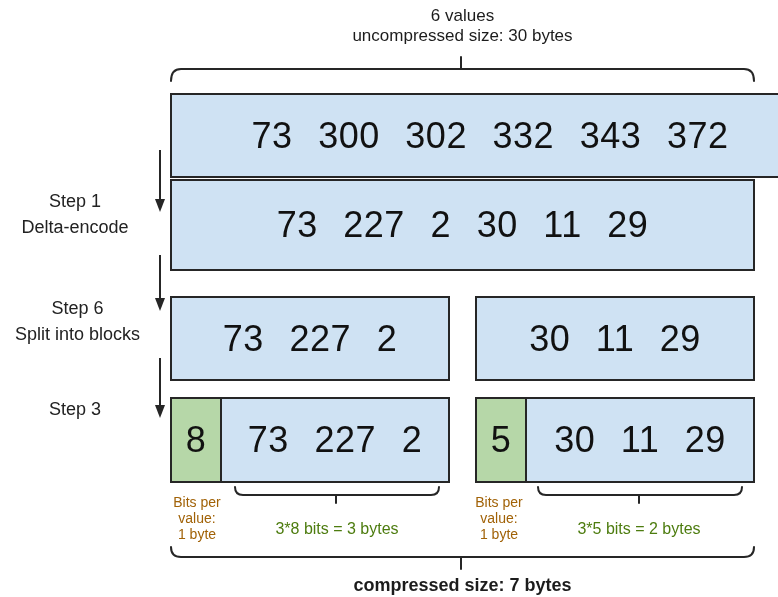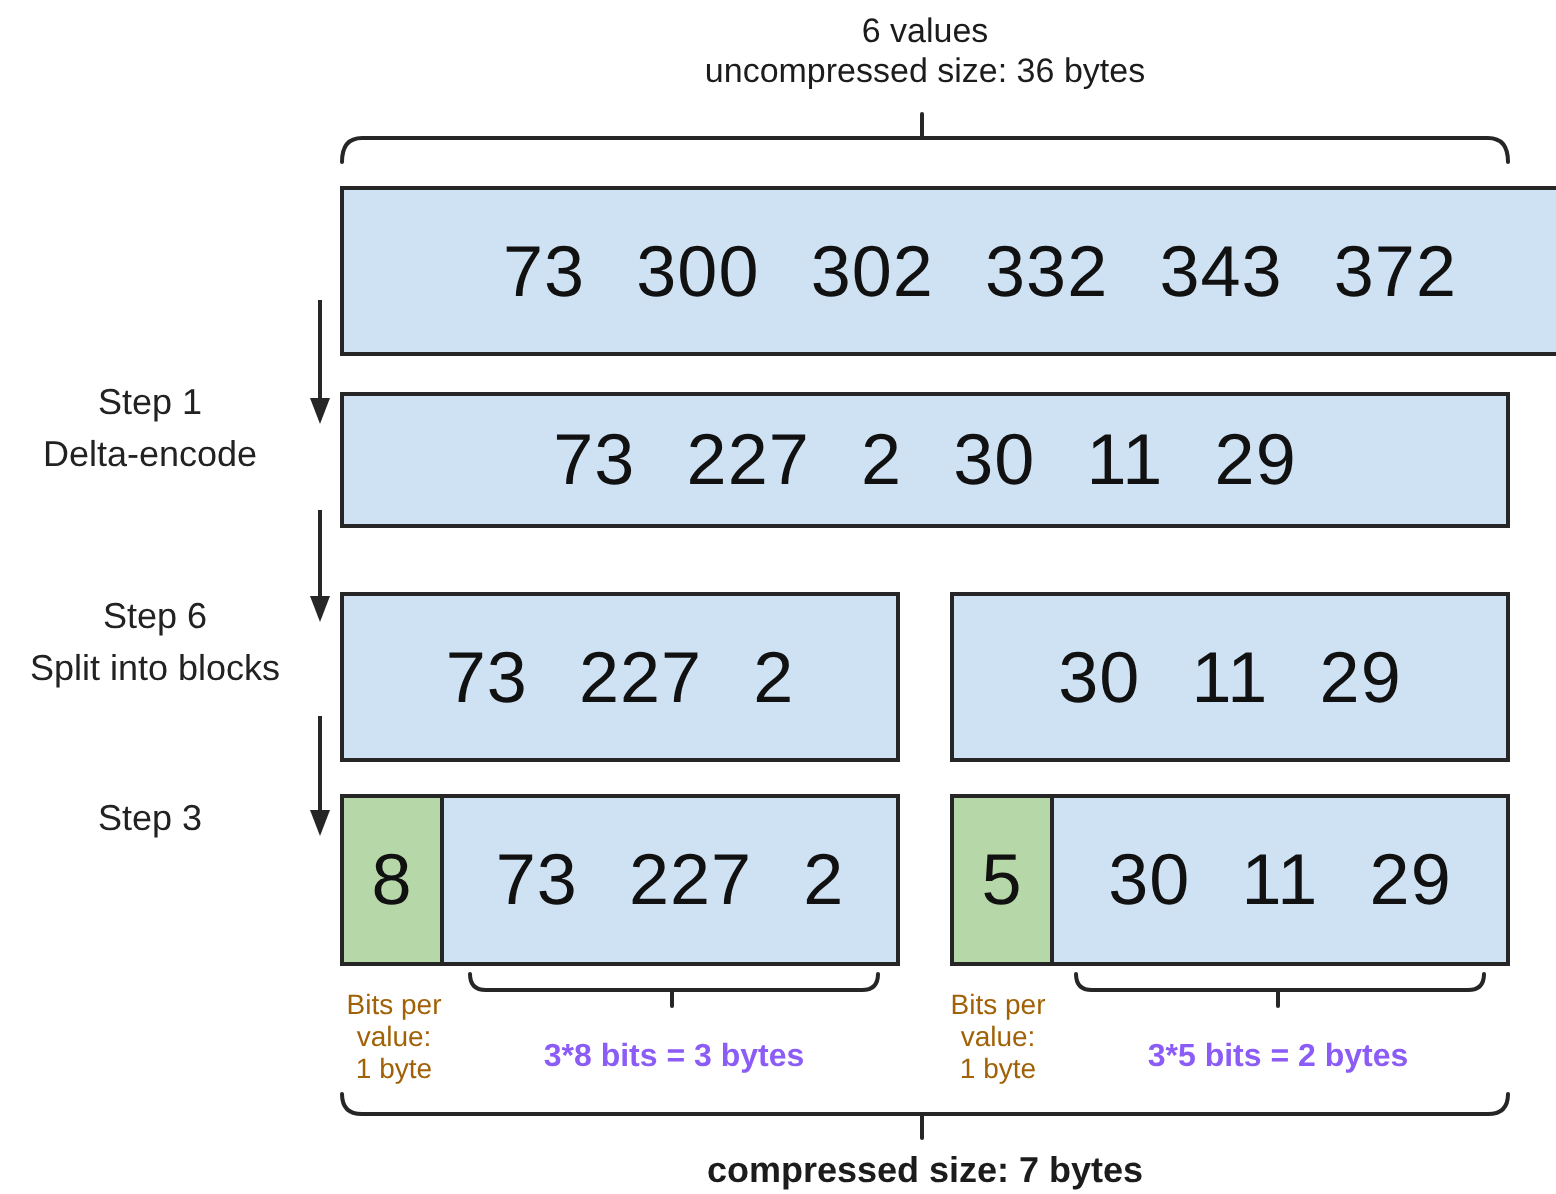--- a/index.html
+++ b/index.html
@@ -64,7 +64,7 @@
 
   <div class="abs centered toplabel" style="left:170px;top:6px;width:585px;">
     <div>6 values</div>
-    <div>uncompressed size: 36 bytes</div>
+    <div>uncompressed size: 30 bytes</div>
   </div>
 
   <svg class="figure abs" style="left:170px;top:56px;" width="585" height="26" viewBox="0 0 585 26">

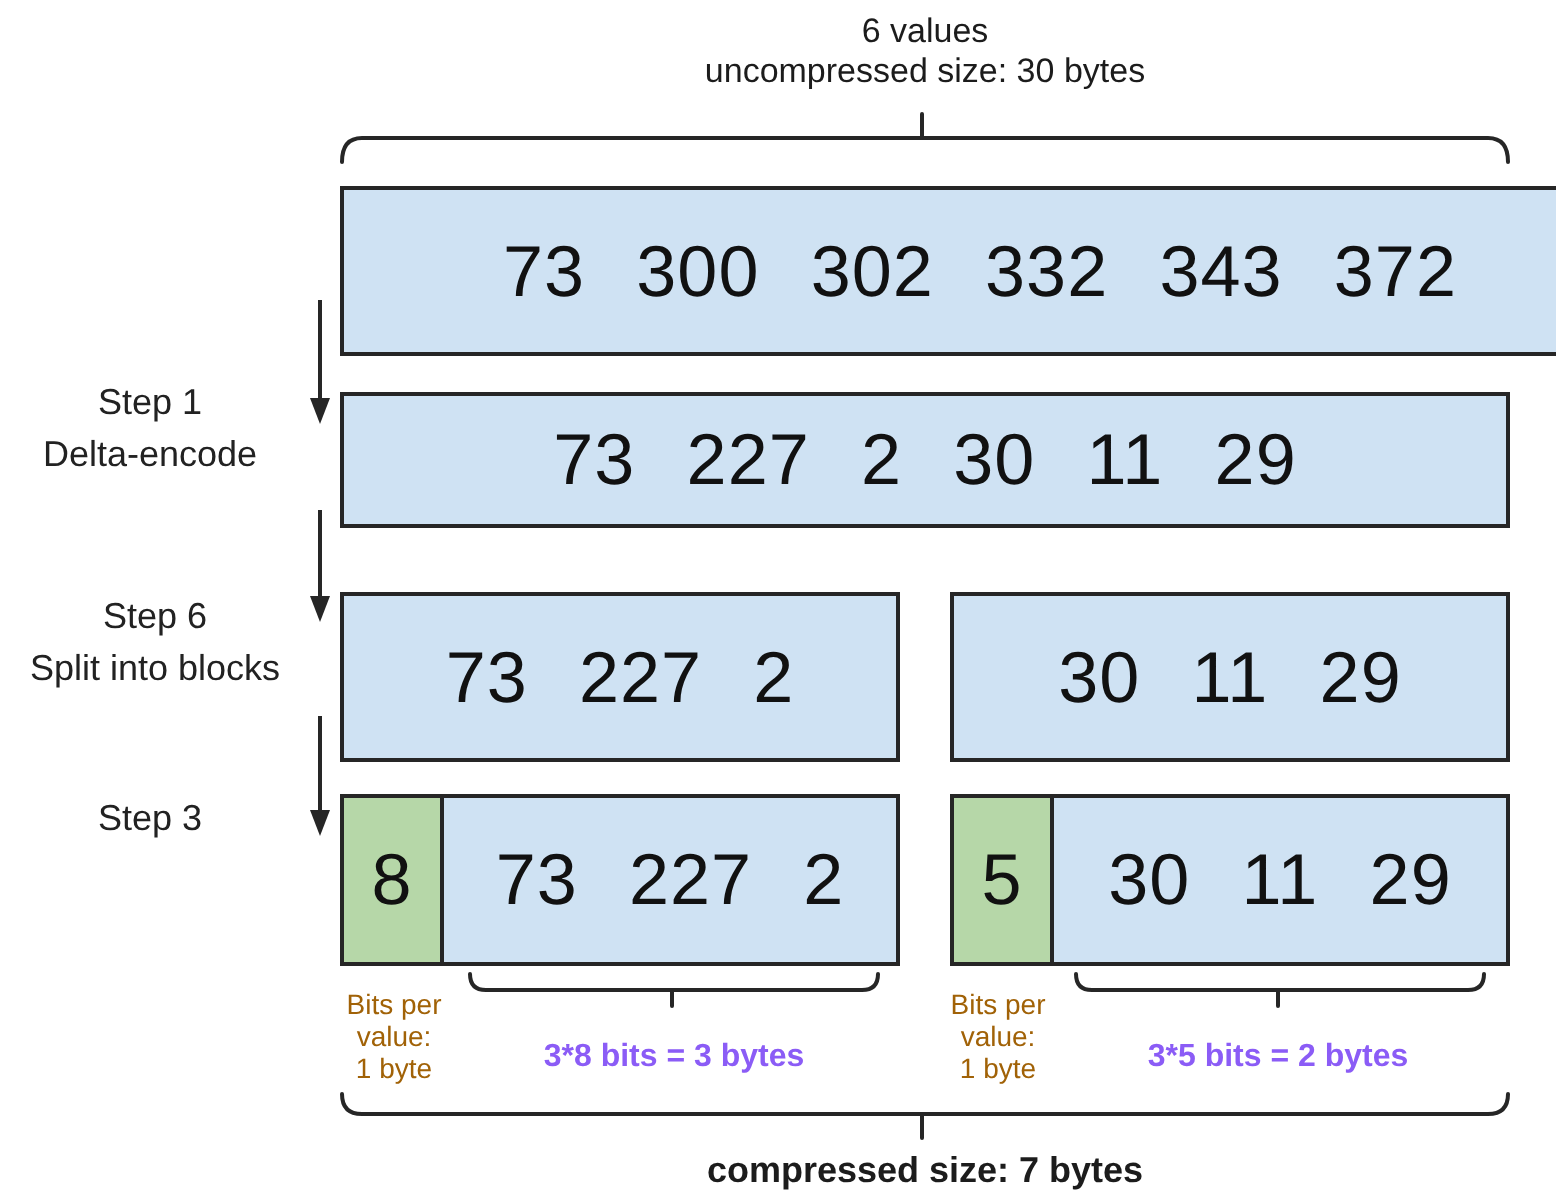--- a/index.html
+++ b/index.html
@@ -84,7 +84,7 @@
     <polygon points="3,49 13,49 8,62"></polygon>
   </svg>
 
-  <div class="abs box" style="left:170px;top:196px;width:585px;height:68px;">
+  <div class="abs box" style="left:170px;top:179px;width:585px;height:92px;">
     <span class="nums">73 227 2 30 11 29</span>
   </div>
 

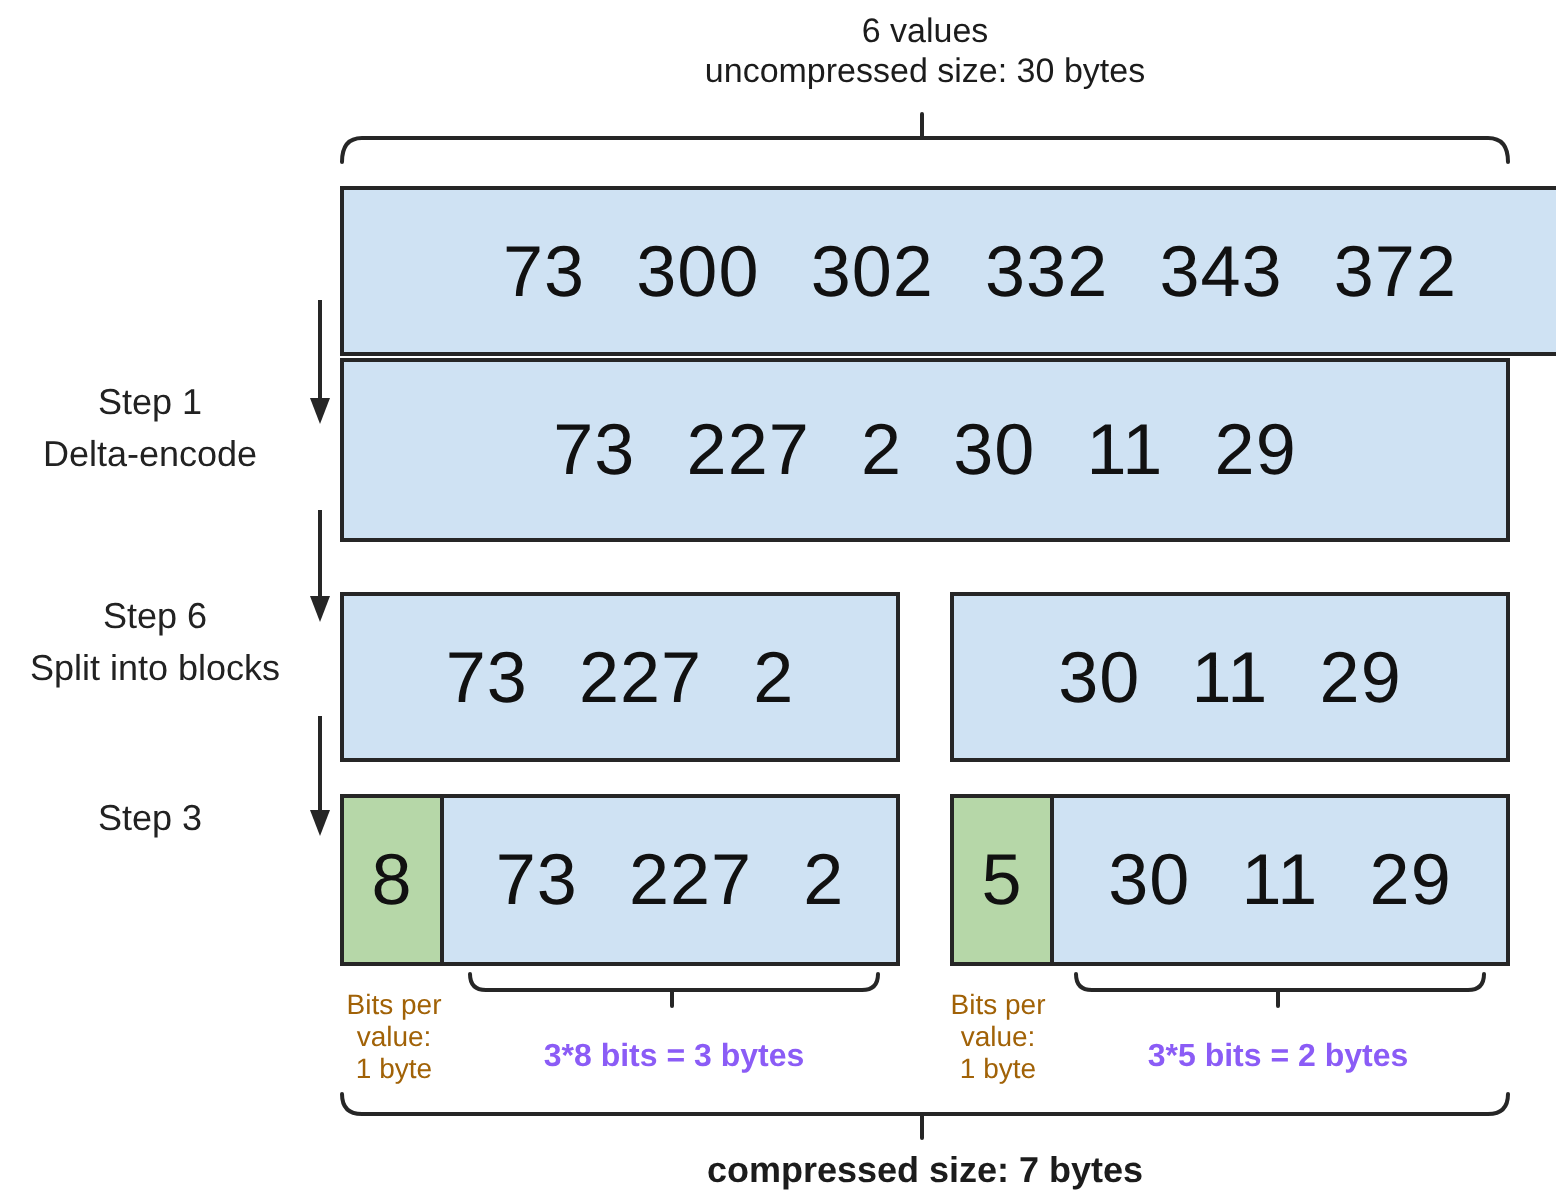--- a/index.html
+++ b/index.html
@@ -49,7 +49,7 @@
   .toplabel{font-size:17px;line-height:20px;color:#1c1c1c;}
   .steplabel{font-size:18px;line-height:26px;color:#222;margin-top:36px;}
   .smalllabel{font-size:14px;line-height:16px;color:#a16207;text-align:center;}
-  .bytelabel{font-size:16px;color:#8b5cf6;font-weight:bold;}
+  .bytelabel{font-size:16px;color:#4d7c0f;}
   .bottomlabel{font-size:18px;color:#1c1c1c;font-weight:bold;}
   .preline{white-space:pre-line;}
   svg.figure{display:block;overflow:visible;}

